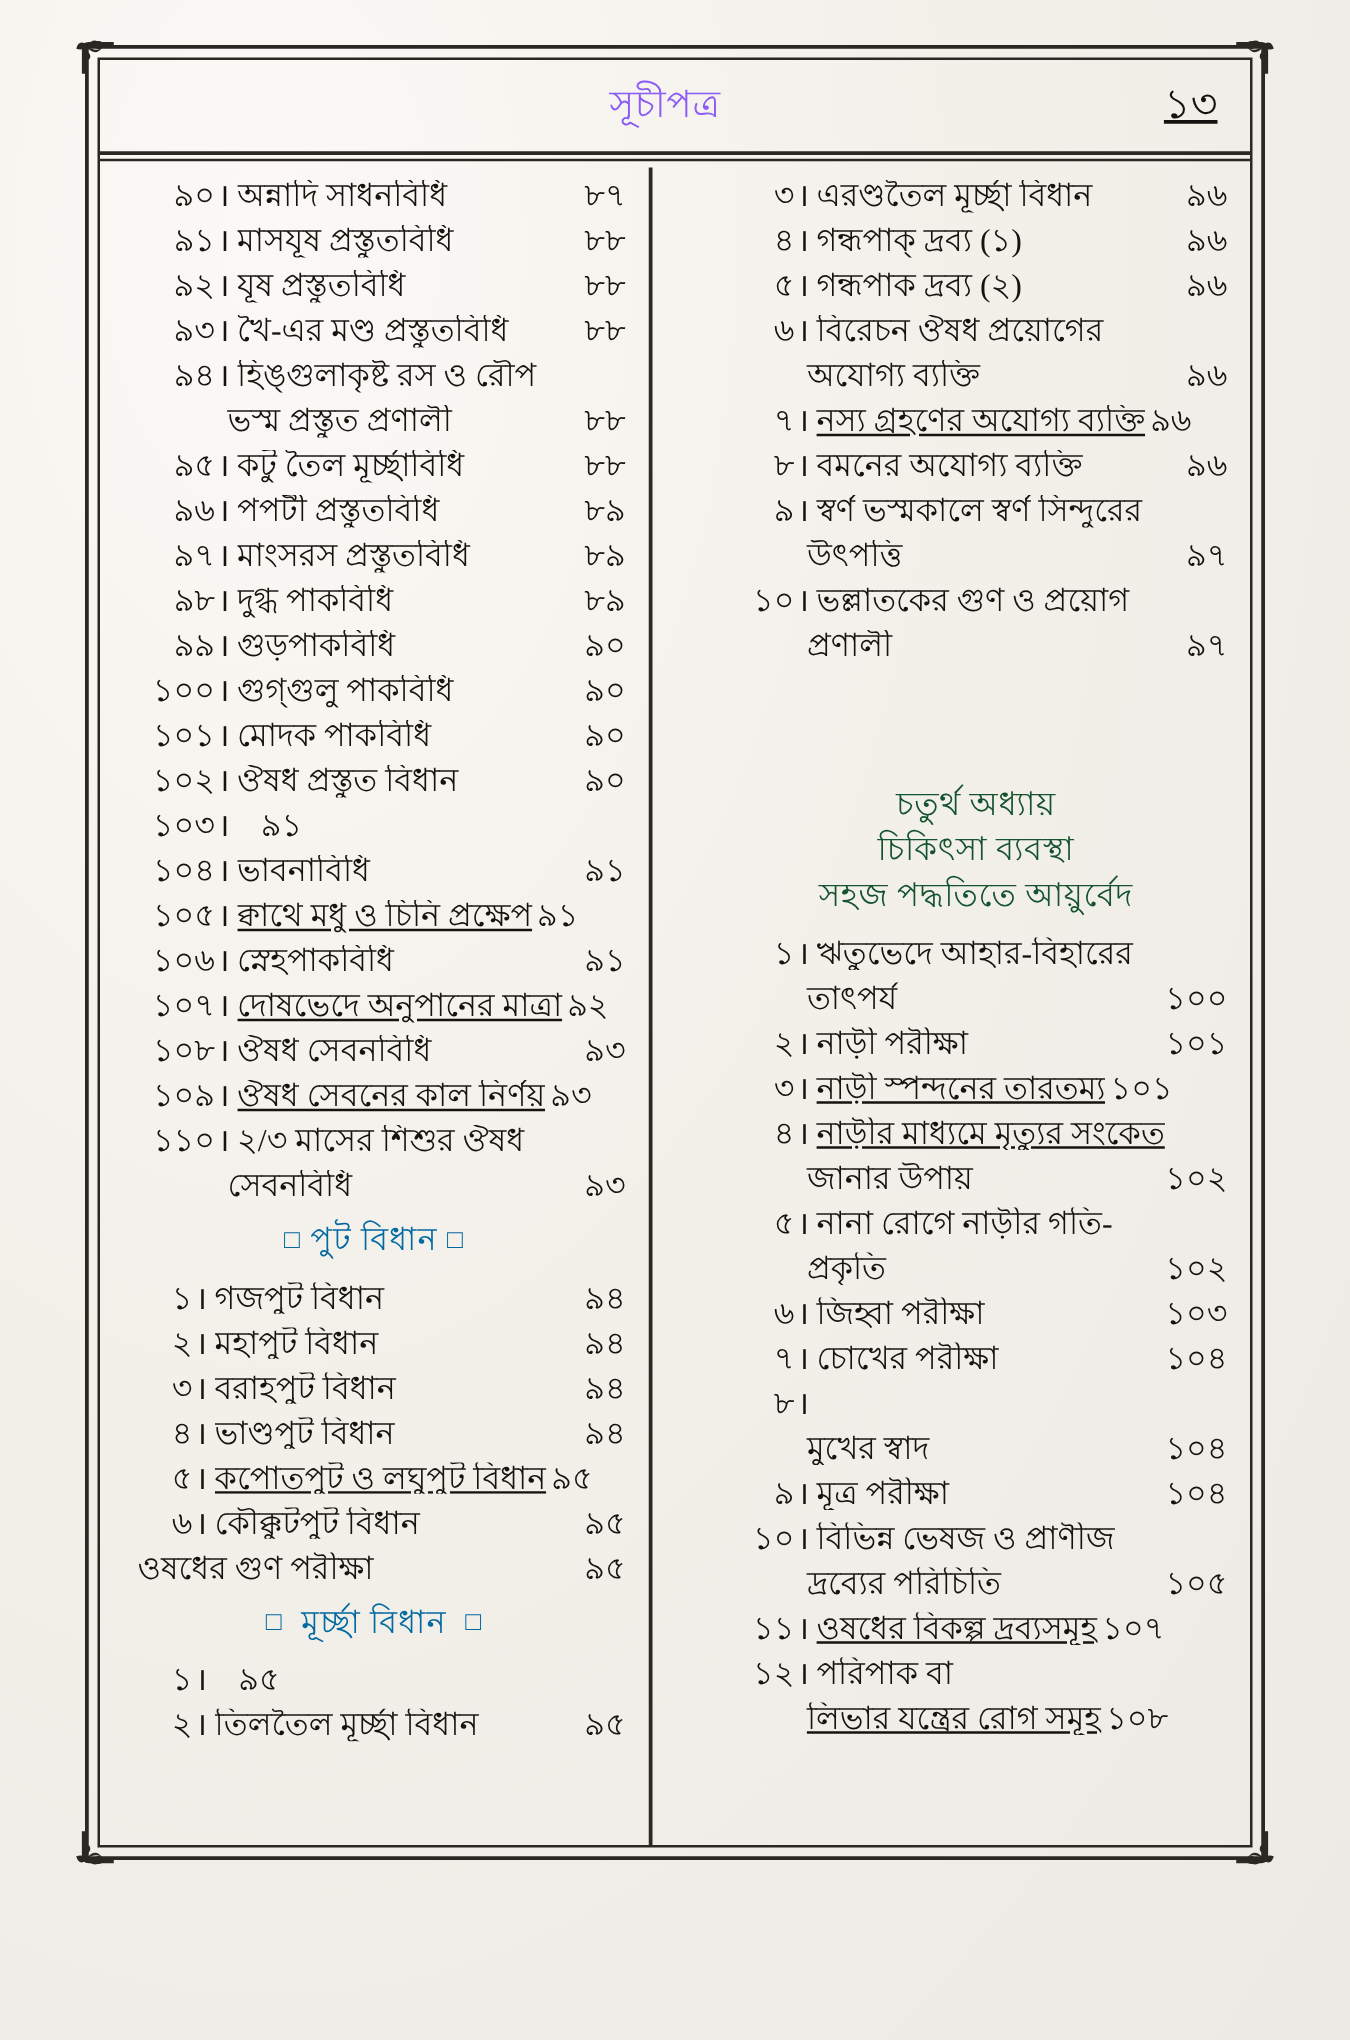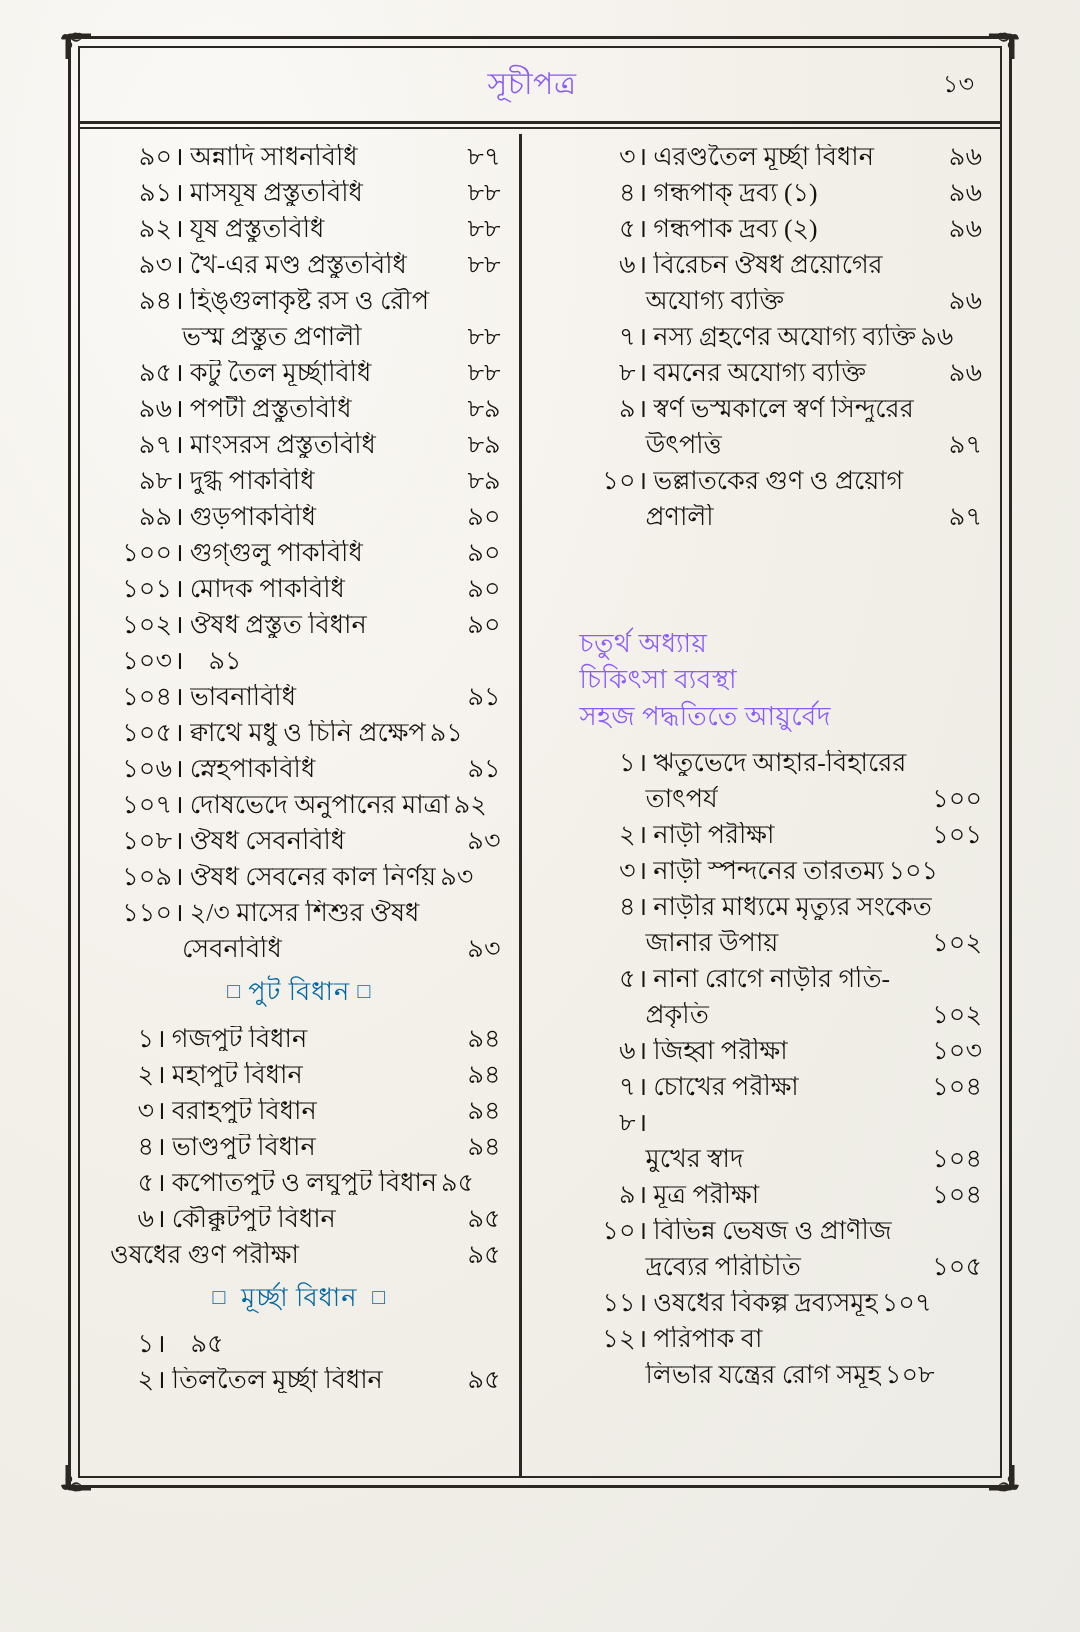--- a/index.html
+++ b/index.html
@@ -83,8 +83,9 @@
     right: 26px;
     top: 50%;
     transform: translateY(-50%);
-    font-size: 24px;
+    font-size: 33px;
     color: #14110f;
+    text-decoration: underline;
   }
 
   

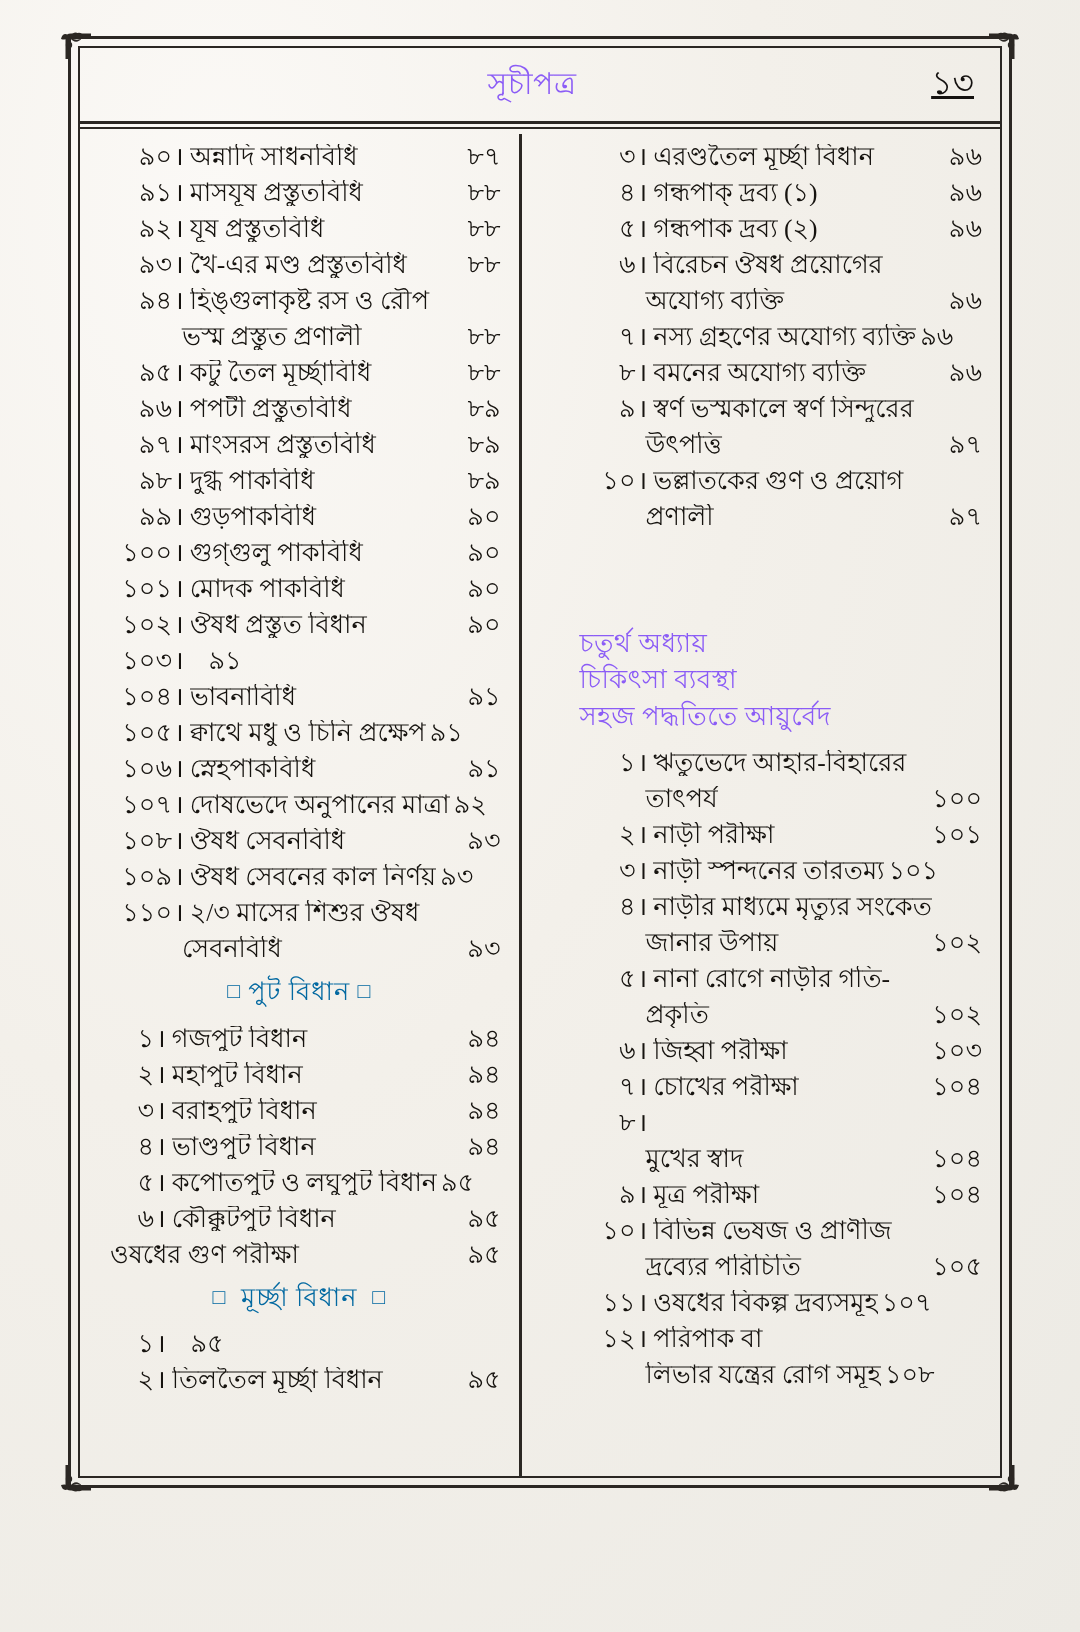--- a/index.html
+++ b/index.html
@@ -142,7 +142,7 @@
   .toc-row.cont .toc-title { padding-left: 2px; }
 
   
-  .toc-row.tight .toc-title { flex: 0 1 auto; }
+  .toc-row.tight .toc-title { flex: 0 1 auto; text-decoration: underline; }
   .toc-row.tight .toc-page { min-width: 0; padding-left: 4px; }
 
   

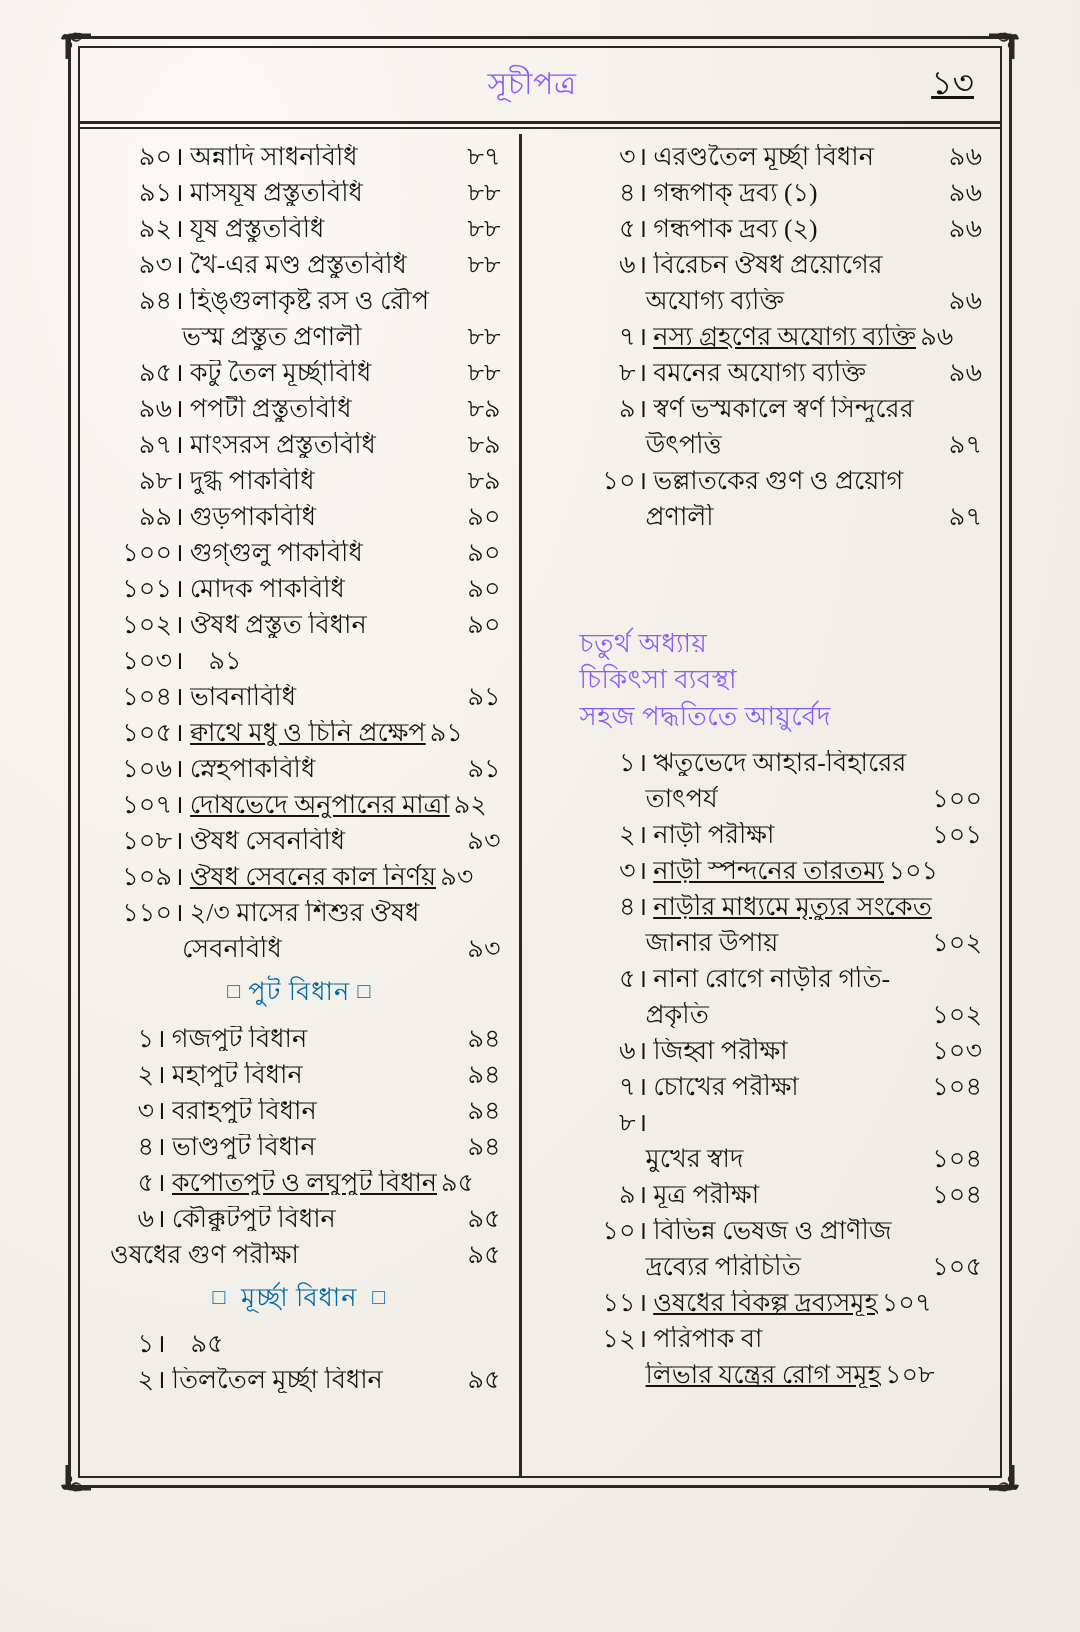--- a/index.html
+++ b/index.html
@@ -158,9 +158,9 @@
 
   
   .chapter-block {
-    text-align: left;
+    text-align: center;
     margin: 96px 0 14px 0;
-    color: #8b5cf6;
+    color: #14532d;
   }
   .chapter-line {
     font-size: 26px;

